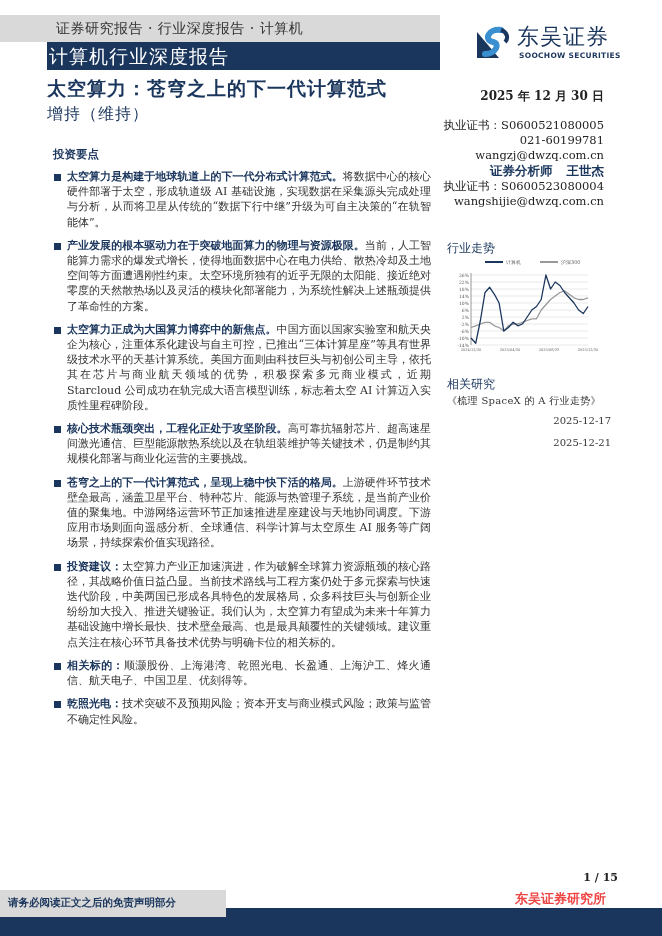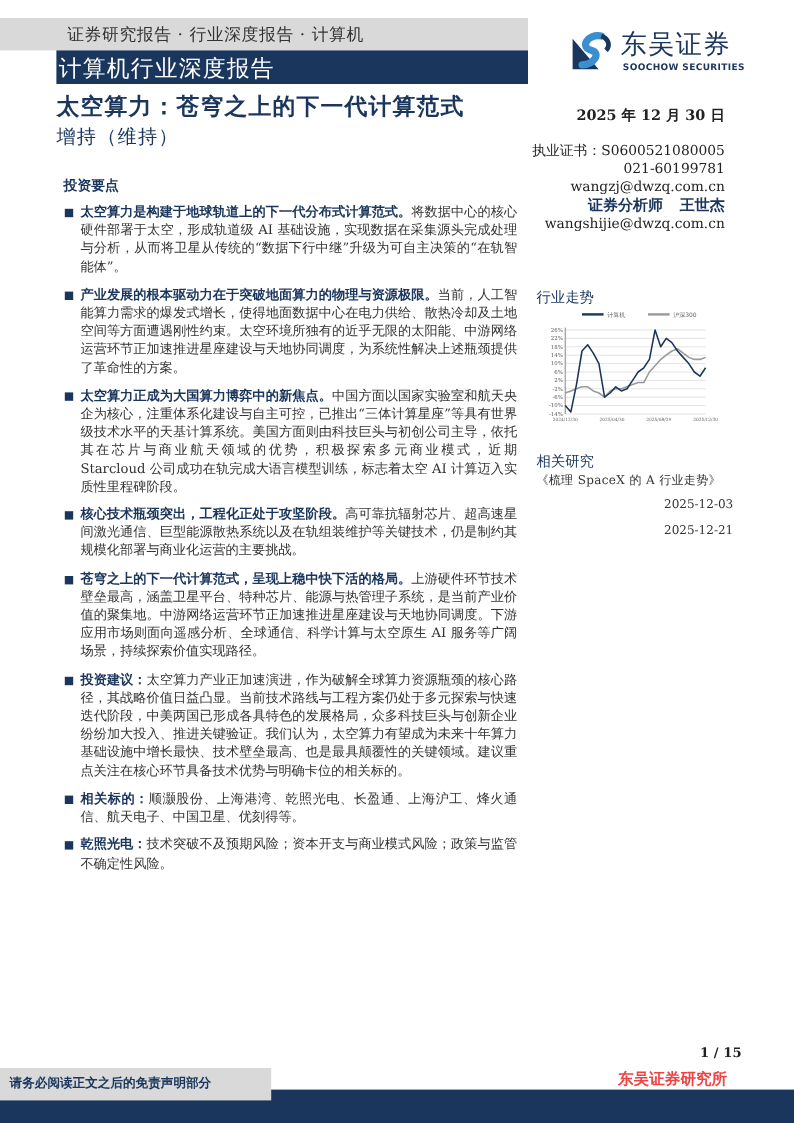--- a/index.html
+++ b/index.html
@@ -79,6 +79,7 @@
   <div class="name">
     <span>证券分析师</span><span class="gap"></span><span>王世杰</span>
   </div>
+  <div>执业证书：S0600523080004</div>
   <div>wangshijie@dwzq.com.cn</div>
 </div>
 

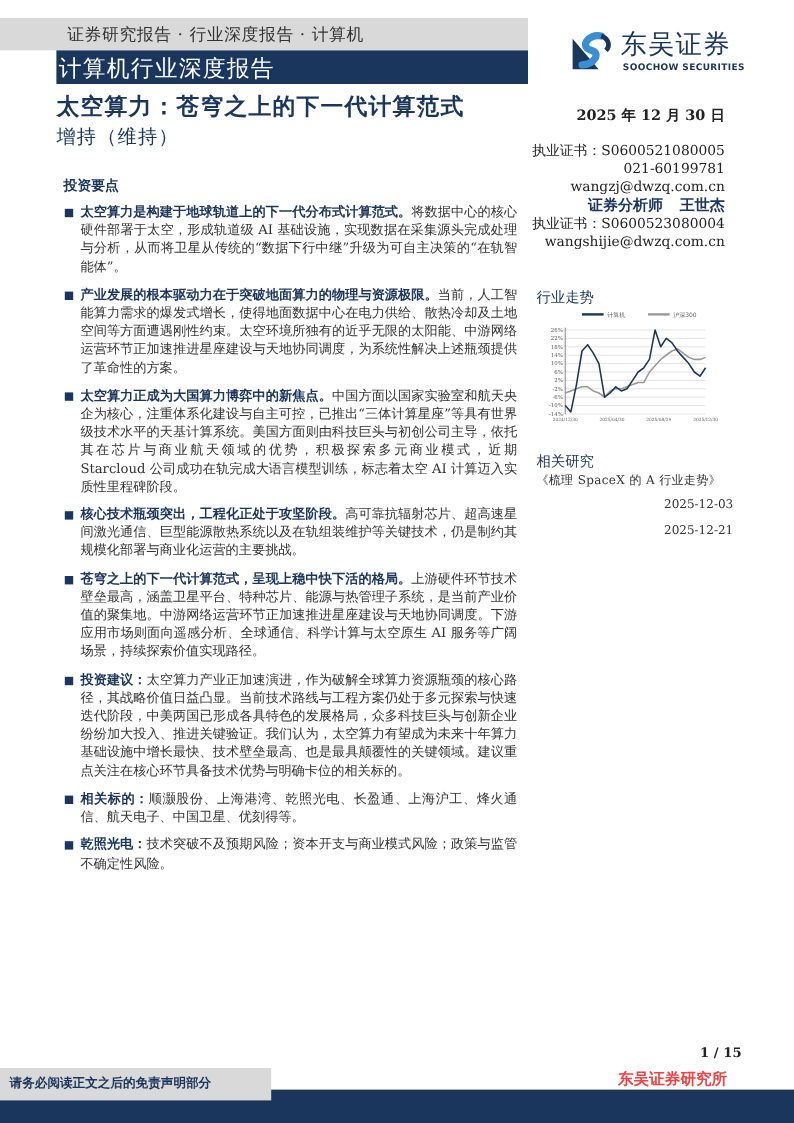--- a/index.html
+++ b/index.html
@@ -86,7 +86,7 @@
 <div class="points">
   <h3>投资要点</h3>
   <div class="point"><span class="sq"></span><b>太空算力是构建于地球轨道上的下一代分布式计算范式。</b><span>将数据中心的核心硬件部署于太空，形成轨道级 AI 基础设施，实现数据在采集源头完成处理与分析，从而将卫星从传统的“数据下行中继”升级为可自主决策的“在轨智能体”。</span></div>
-  <div class="point"><span class="sq"></span><b>产业发展的根本驱动力在于突破地面算力的物理与资源极限。</b><span>当前，人工智能算力需求的爆发式增长，使得地面数据中心在电力供给、散热冷却及土地空间等方面遭遇刚性约束。太空环境所独有的近乎无限的太阳能、中游网络运营环节正加速推进星座建设与天地协同调度，为系统性解决上述瓶颈提供了革命性的方案。</span></div>
+  <div class="point"><span class="sq"></span><b>产业发展的根本驱动力在于突破地面算力的物理与资源极限。</b><span>当前，人工智能算力需求的爆发式增长，使得地面数据中心在电力供给、散热冷却及土地空间等方面遭遇刚性约束。太空环境所独有的近乎无限的太阳能、接近绝对零度的天然散热场以及灵活的模块化部署能力，为系统性解决上述瓶颈提供了革命性的方案。</span></div>
   <div class="point"><span class="sq"></span><b>太空算力正成为大国算力博弈中的新焦点。</b><span>中国方面以国家实验室和航天央企为核心，注重体系化建设与自主可控，已推出“三体计算星座”等具有世界级技术水平的天基计算系统。美国方面则由科技巨头与初创公司主导，依托其在芯片与商业航天领域的优势，积极探索多元商业模式，近期 Starcloud 公司成功在轨完成大语言模型训练，标志着太空 AI 计算迈入实质性里程碑阶段。</span></div>
   <div class="point"><span class="sq"></span><b>核心技术瓶颈突出，工程化正处于攻坚阶段。</b><span>高可靠抗辐射芯片、超高速星间激光通信、巨型能源散热系统以及在轨组装维护等关键技术，仍是制约其规模化部署与商业化运营的主要挑战。</span></div>
   <div class="point"><span class="sq"></span><b>苍穹之上的下一代计算范式，呈现上稳中快下活的格局。</b><span>上游硬件环节技术壁垒最高，涵盖卫星平台、特种芯片、能源与热管理子系统，是当前产业价值的聚集地。中游网络运营环节正加速推进星座建设与天地协同调度。下游应用市场则面向遥感分析、全球通信、科学计算与太空原生 AI 服务等广阔场景，持续探索价值实现路径。</span></div>

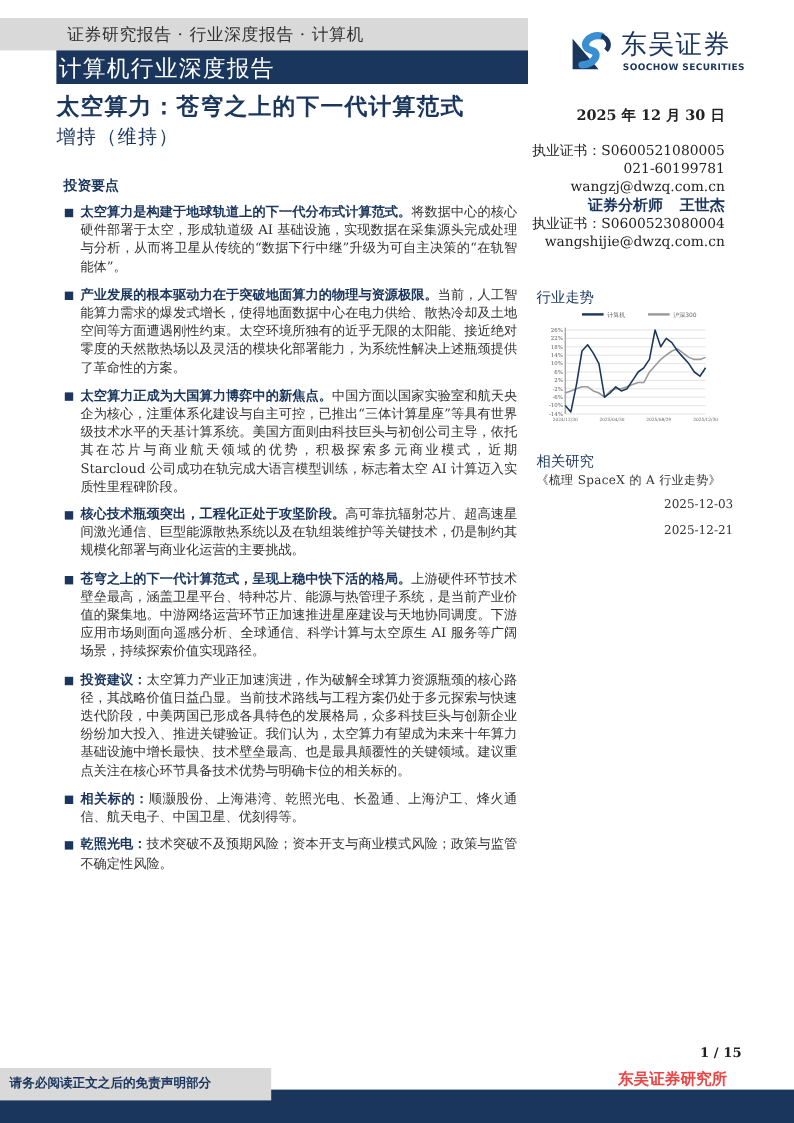--- a/index.html
+++ b/index.html
@@ -135,7 +135,7 @@
 <div class="section-h related-title">相关研究</div>
 <div class="related">
   <div class="item">《梳理 SpaceX 的 A 行业走势》</div>
-  <div class="d">2025-12-03</div>
+  <div class="d">2025-12-17</div>
   <div class="d">2025-12-21</div>
 </div>
 

